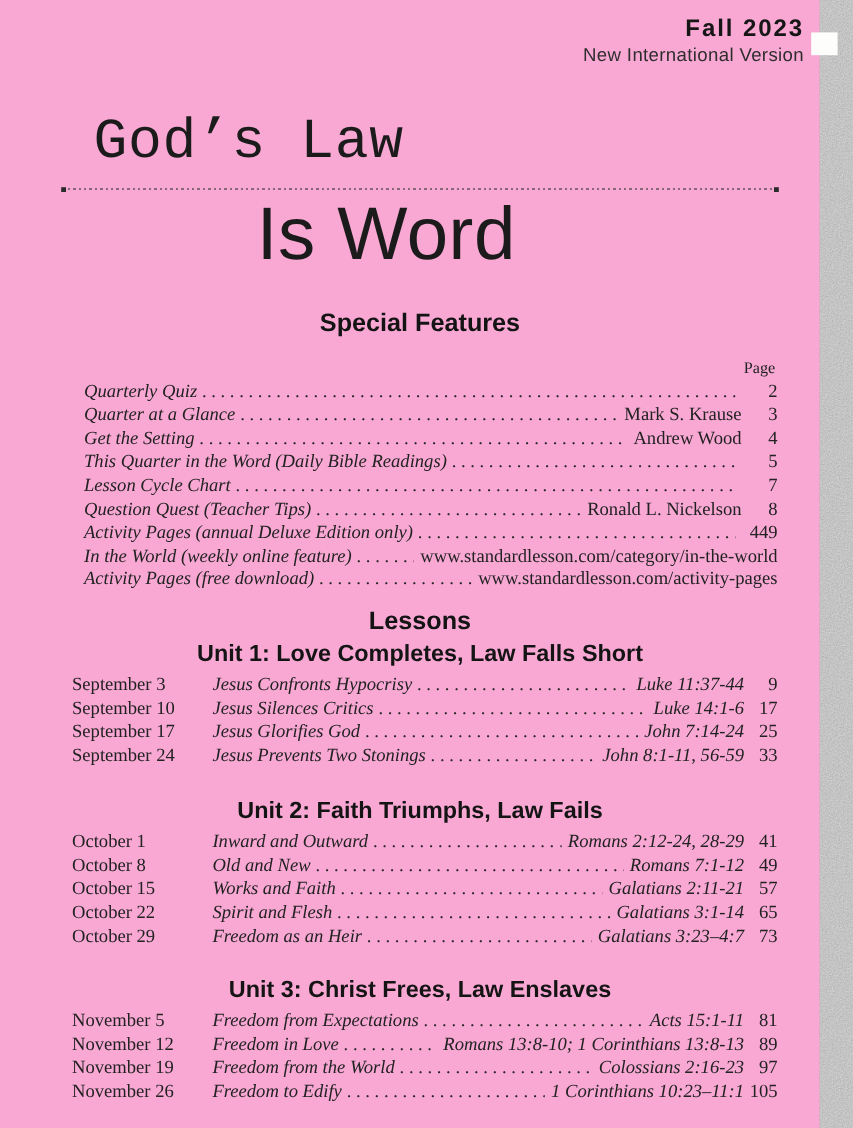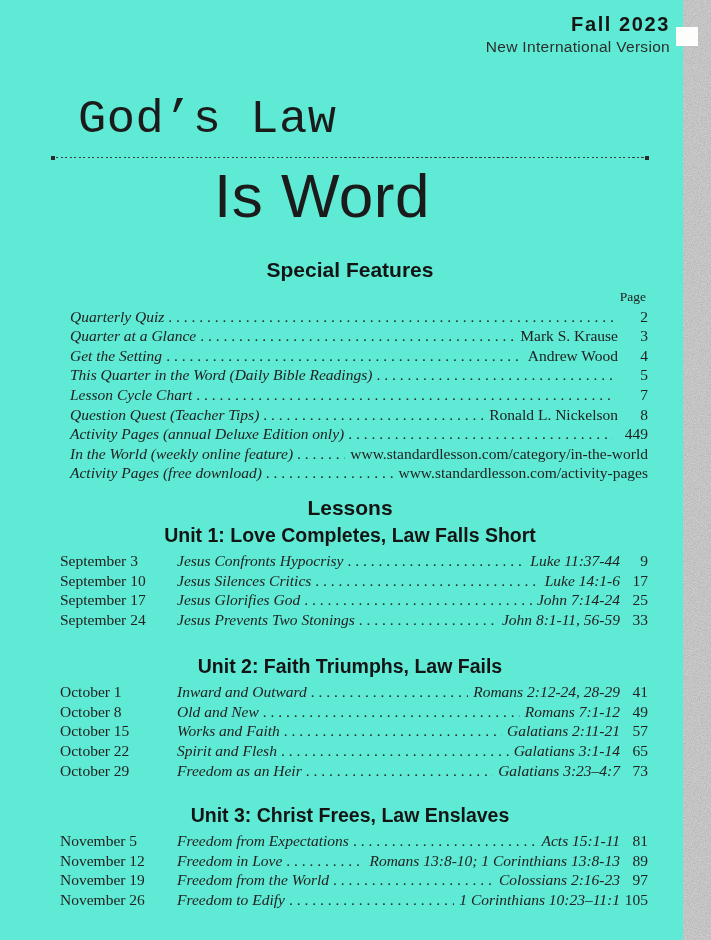--- a/index.html
+++ b/index.html
@@ -7,7 +7,7 @@
   .page {
     position: relative;
     width: 711px; height: 940px;
-    background: #5eead4;
+    background: #f9a8d4;
     overflow: hidden;
     color: #1e1e1c;
     font-family: "Liberation Serif", serif;

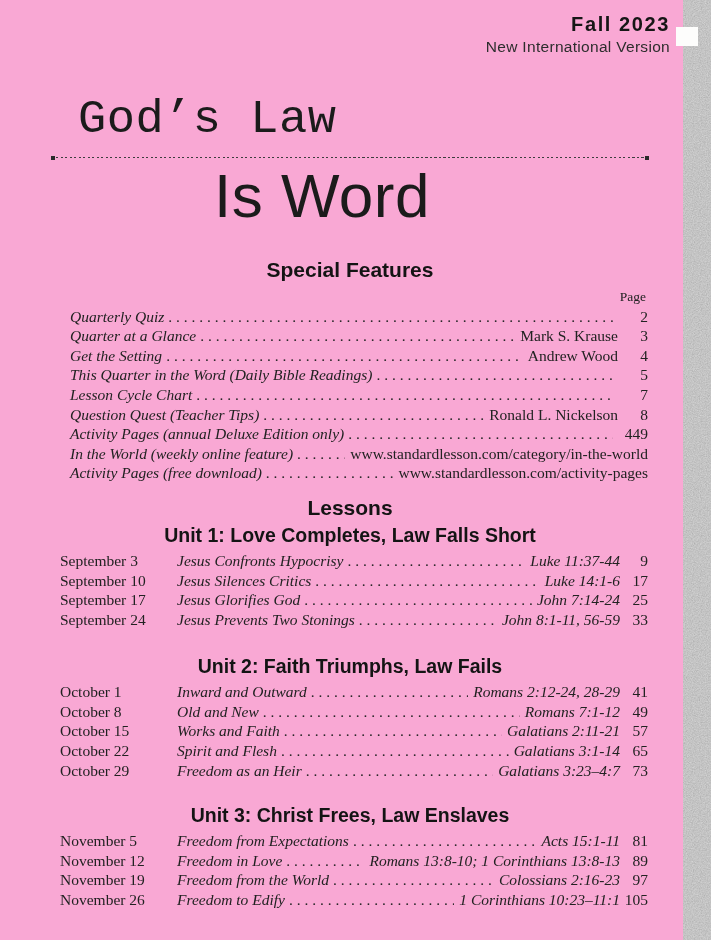--- a/index.html
+++ b/index.html
@@ -50,7 +50,7 @@
     font-family: "Liberation Sans", sans-serif;
     font-size: 21px; font-weight: 700; color: #141414;
   }
-  .page-label { margin-top: 7px; text-align: right; font-size: 13.5px; padding-right: 2px; color: #222; }
+  .page-label { margin-top: 17px; text-align: right; font-size: 13.5px; padding-right: 2px; color: #222; }
 
   .toc { margin-top: 2px; }
   .toc-row, .lesson-row {

